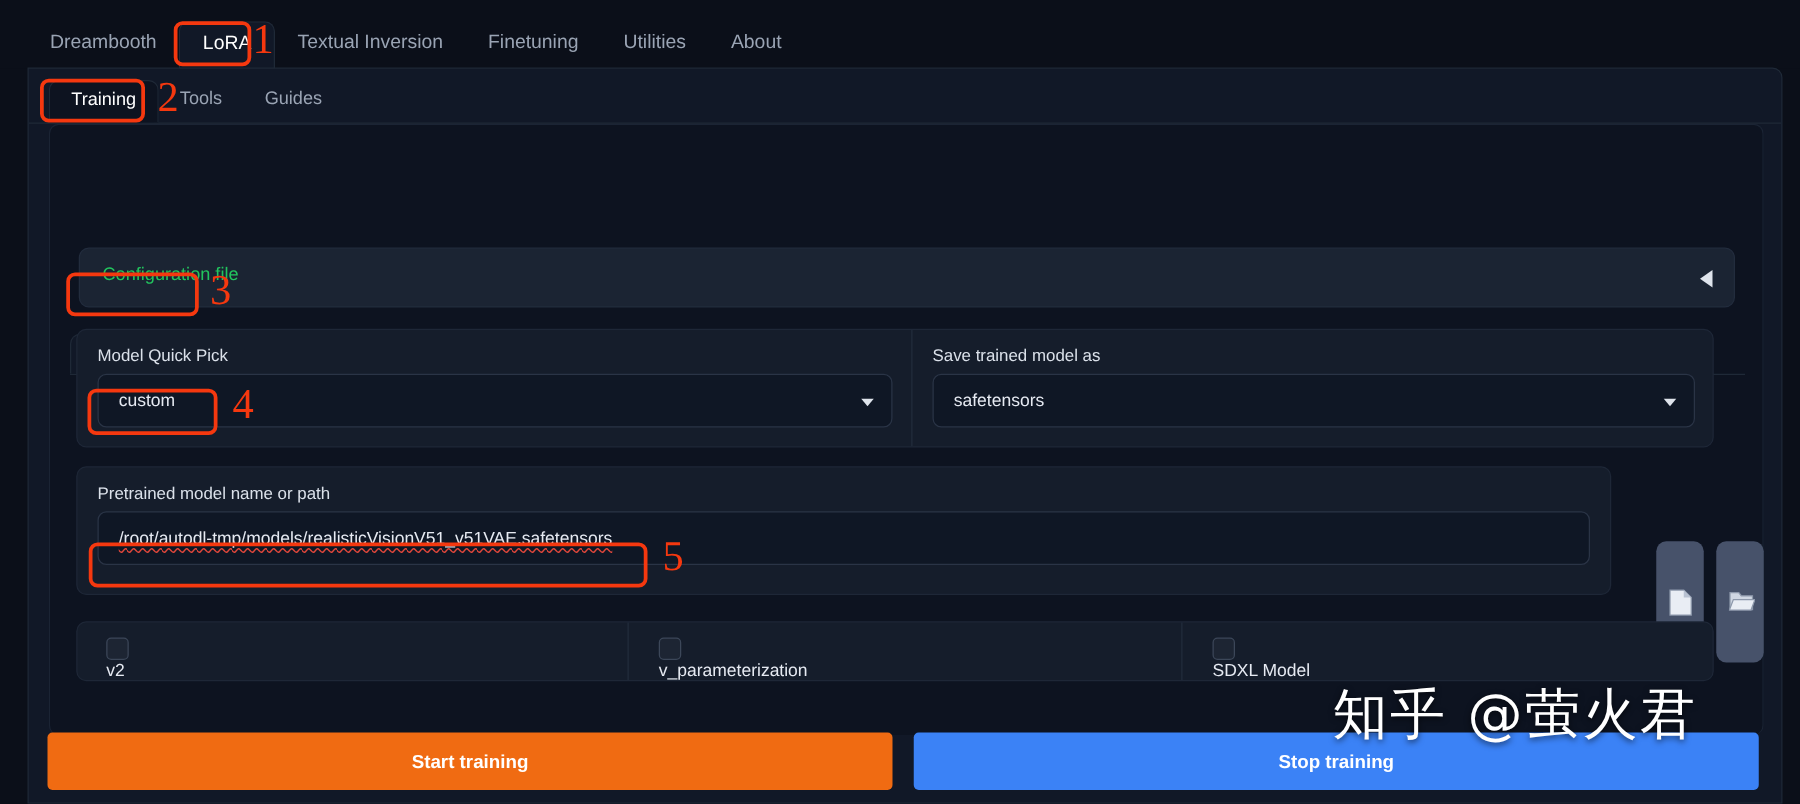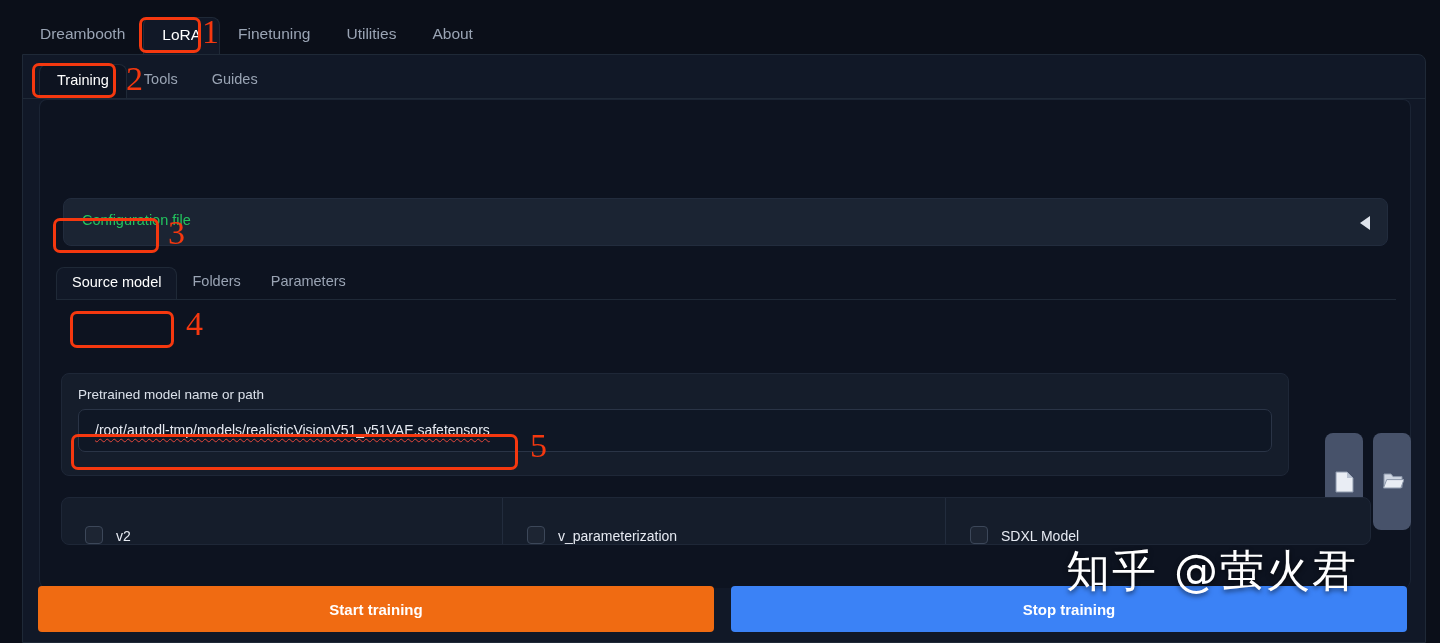--- a/index.html
+++ b/index.html
@@ -300,6 +300,7 @@
   <div class="toptabs">
     <div class="toptab"><span>Dreambooth</span></div>
     <div class="toptab active"><span>LoRA</span></div>
+    <div class="toptab"><span>Textual Inversion</span></div>
     <div class="toptab"><span>Finetuning</span></div>
     <div class="toptab"><span>Utilities</span></div>
     <div class="toptab"><span>About</span></div>

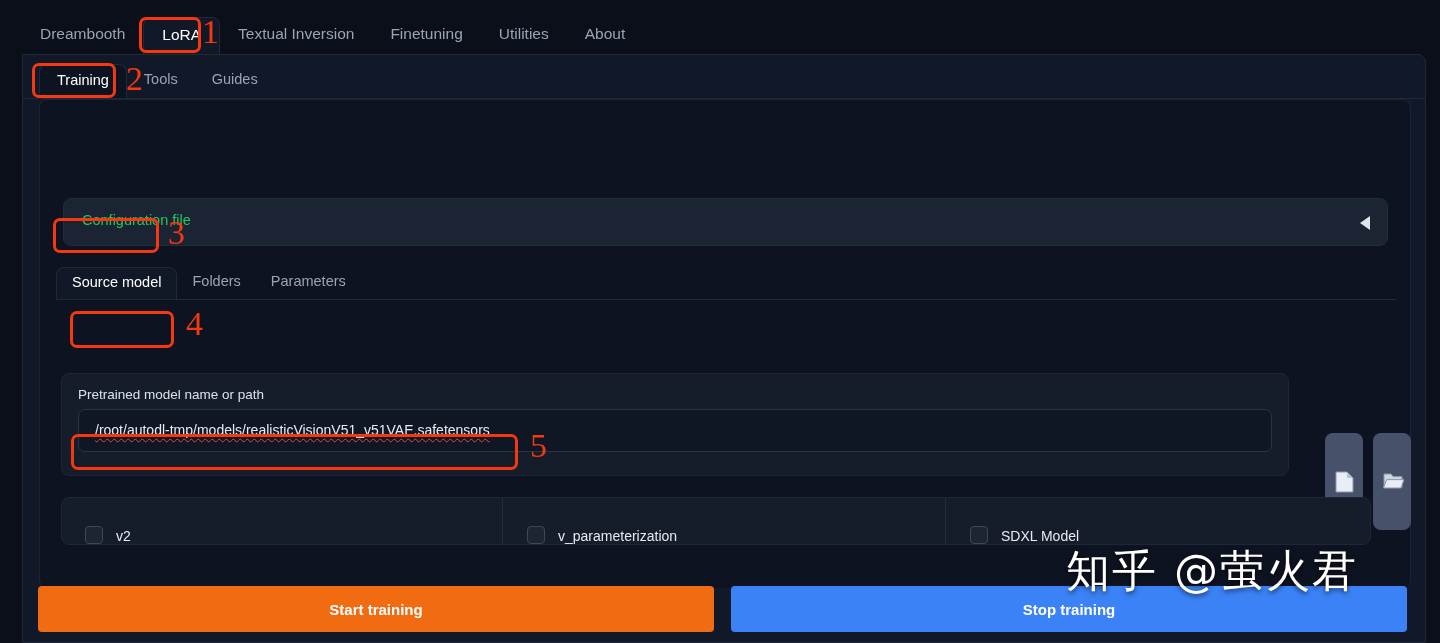--- a/index.html
+++ b/index.html
@@ -329,6 +329,21 @@
       </div>
     </div>
 
+    <div class="rowpanel" id="quickpick-panel">
+      <div class="col-divider" style="left:667px;"></div>
+
+      <div class="fieldlabel" style="left:16px; top:13px;">Model Quick Pick</div>
+      <div class="control" style="left:16px; top:35px; width:636px;">
+        <span class="val">custom</span>
+        <span class="arrow"></span>
+      </div>
+
+      <div class="fieldlabel" style="left:684px; top:13px;">Save trained model as</div>
+      <div class="control" style="left:684px; top:35px; width:610px;">
+        <span class="val">safetensors</span>
+        <span class="arrow"></span>
+      </div>
+    </div>
 
     <div class="rowpanel" id="pretrained-panel">
       <div class="fieldlabel" style="left:16px; top:13px;">Pretrained model name or path</div>

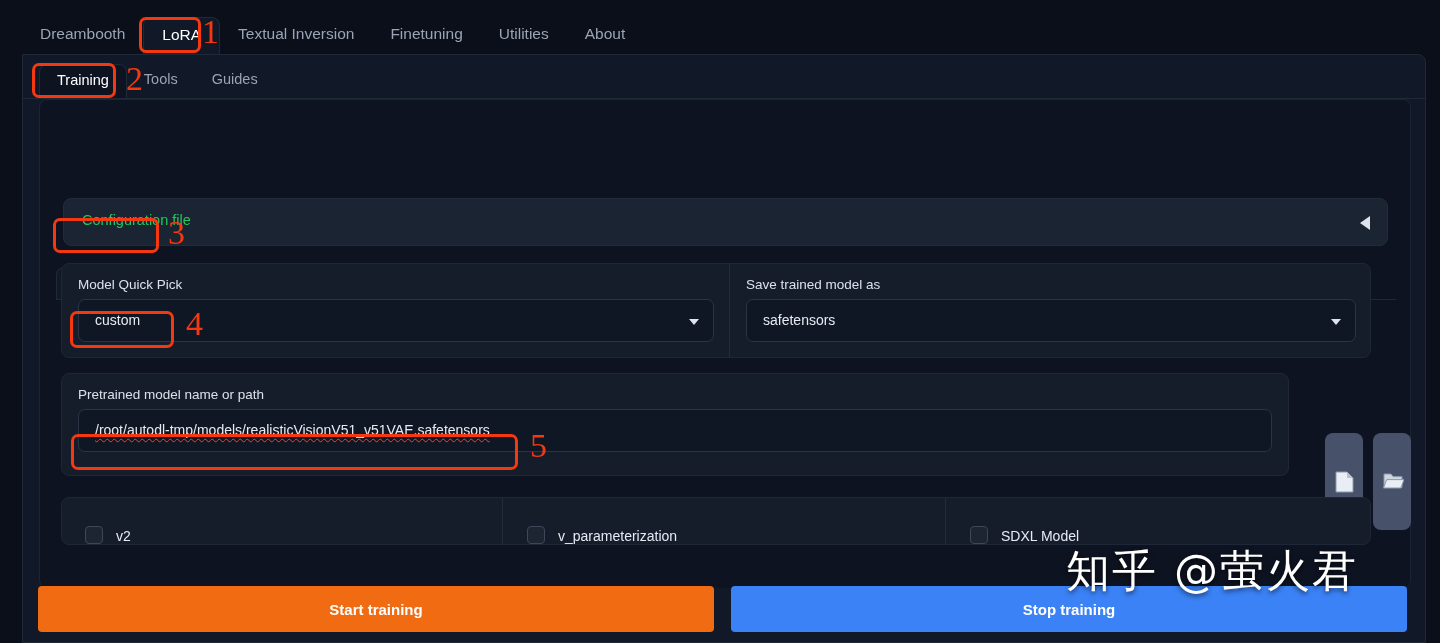--- a/index.html
+++ b/index.html
@@ -221,9 +221,10 @@
   
   .cbcell {
     position: absolute;
-    top: 0; height: 46px;
+    top: 12px; height: 46px;
     display: flex;
-    align-items: flex-end;
+    align-items: flex-start;
+    flex-direction: column;
   }
   .cbox {
     width: 18px; height: 18px;

